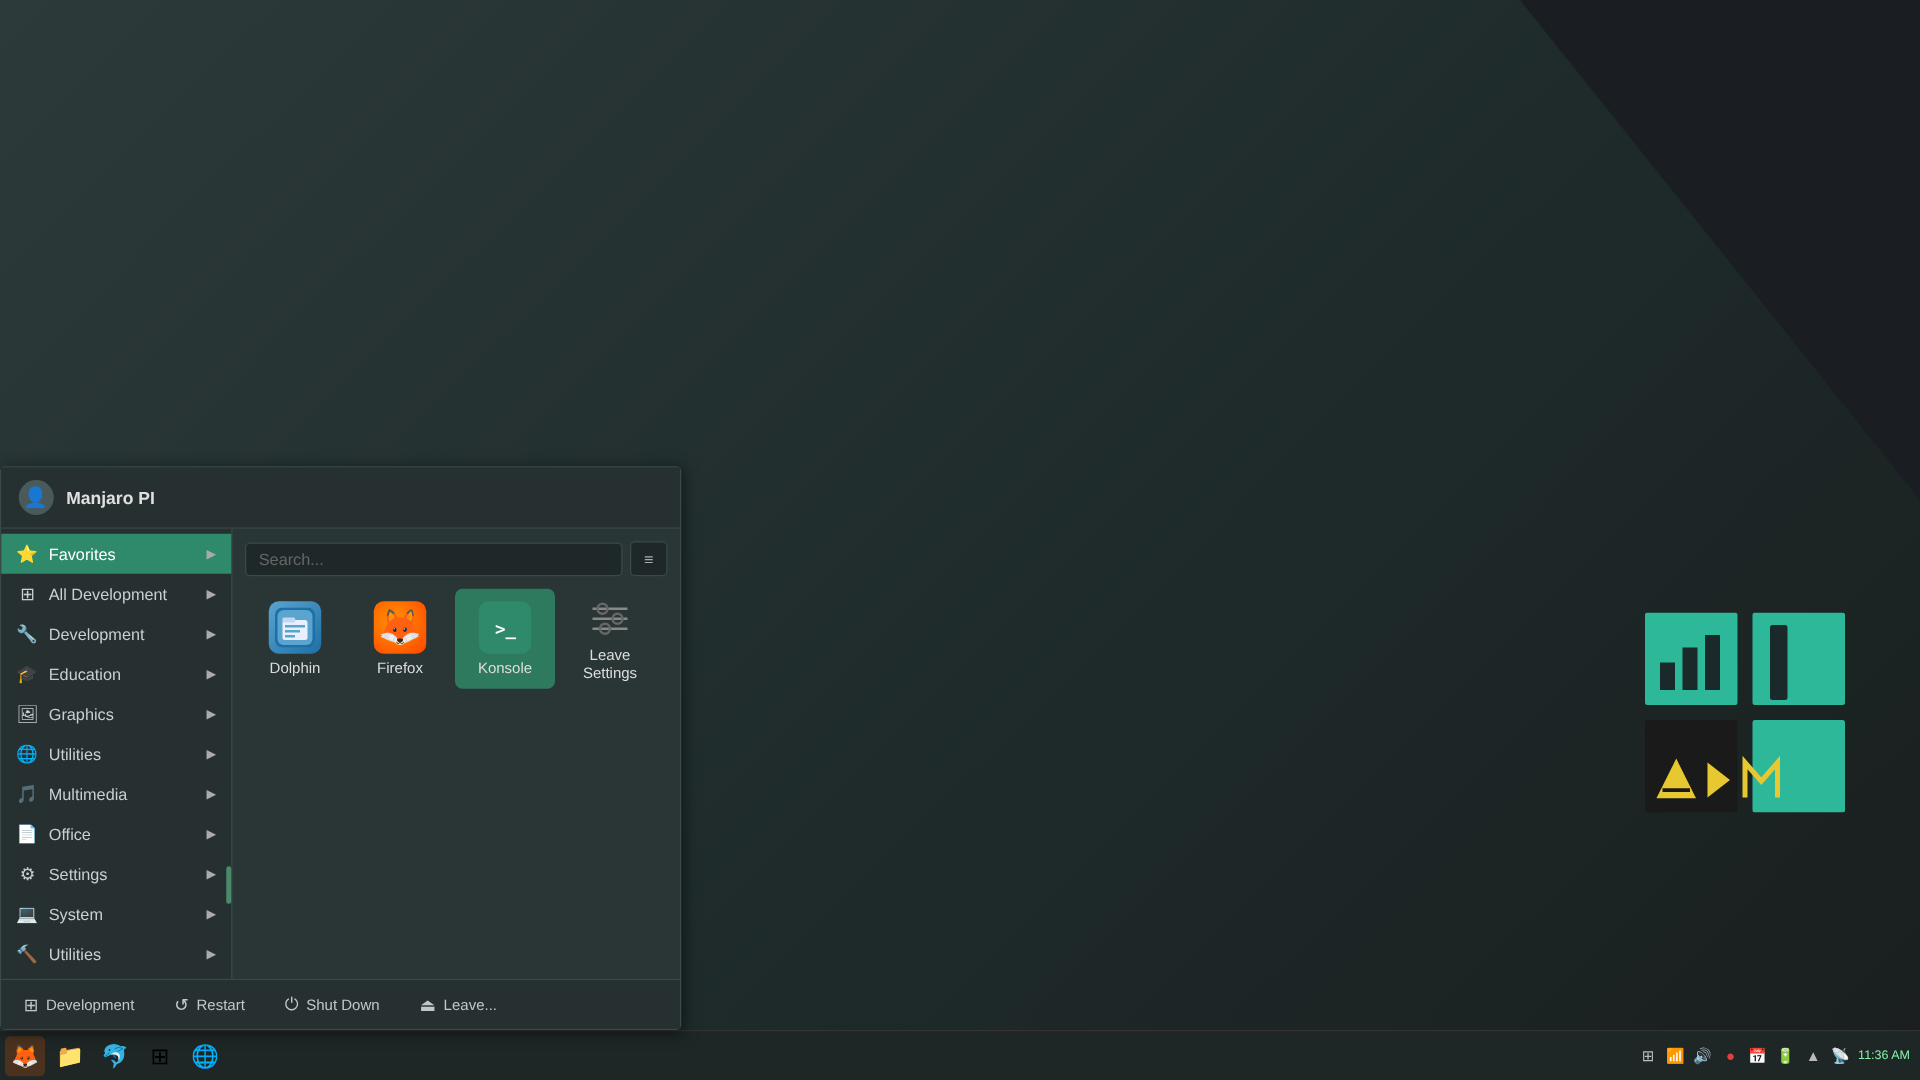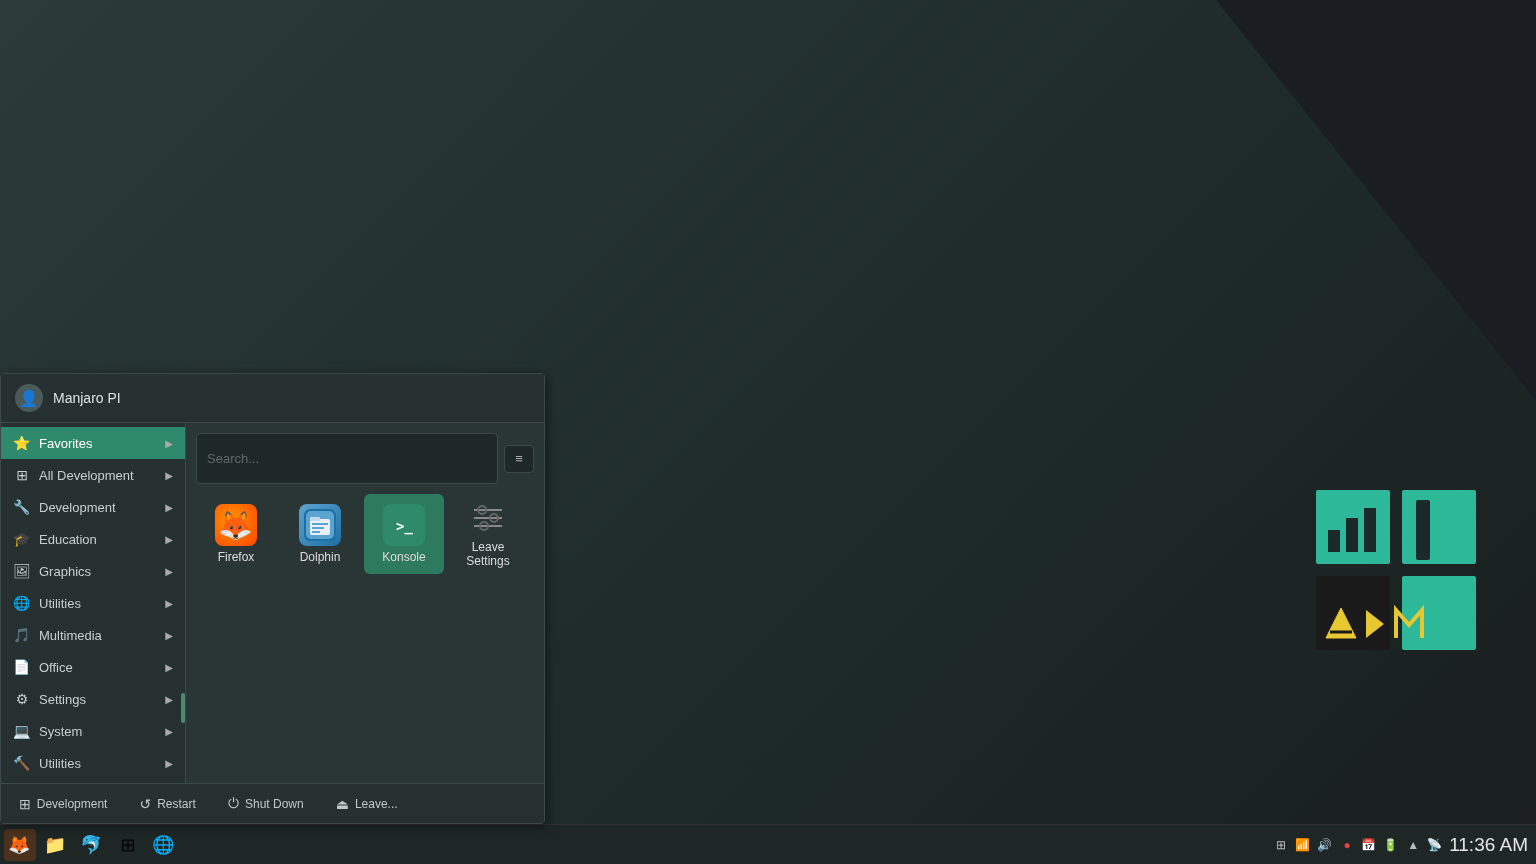--- a/index.html
+++ b/index.html
@@ -141,7 +141,7 @@
     .menu-header .username {
       color: #e0e0e0;
       font-size: 14px;
-      font-weight: 400;
+      font-weight: 700;
     }
 
     

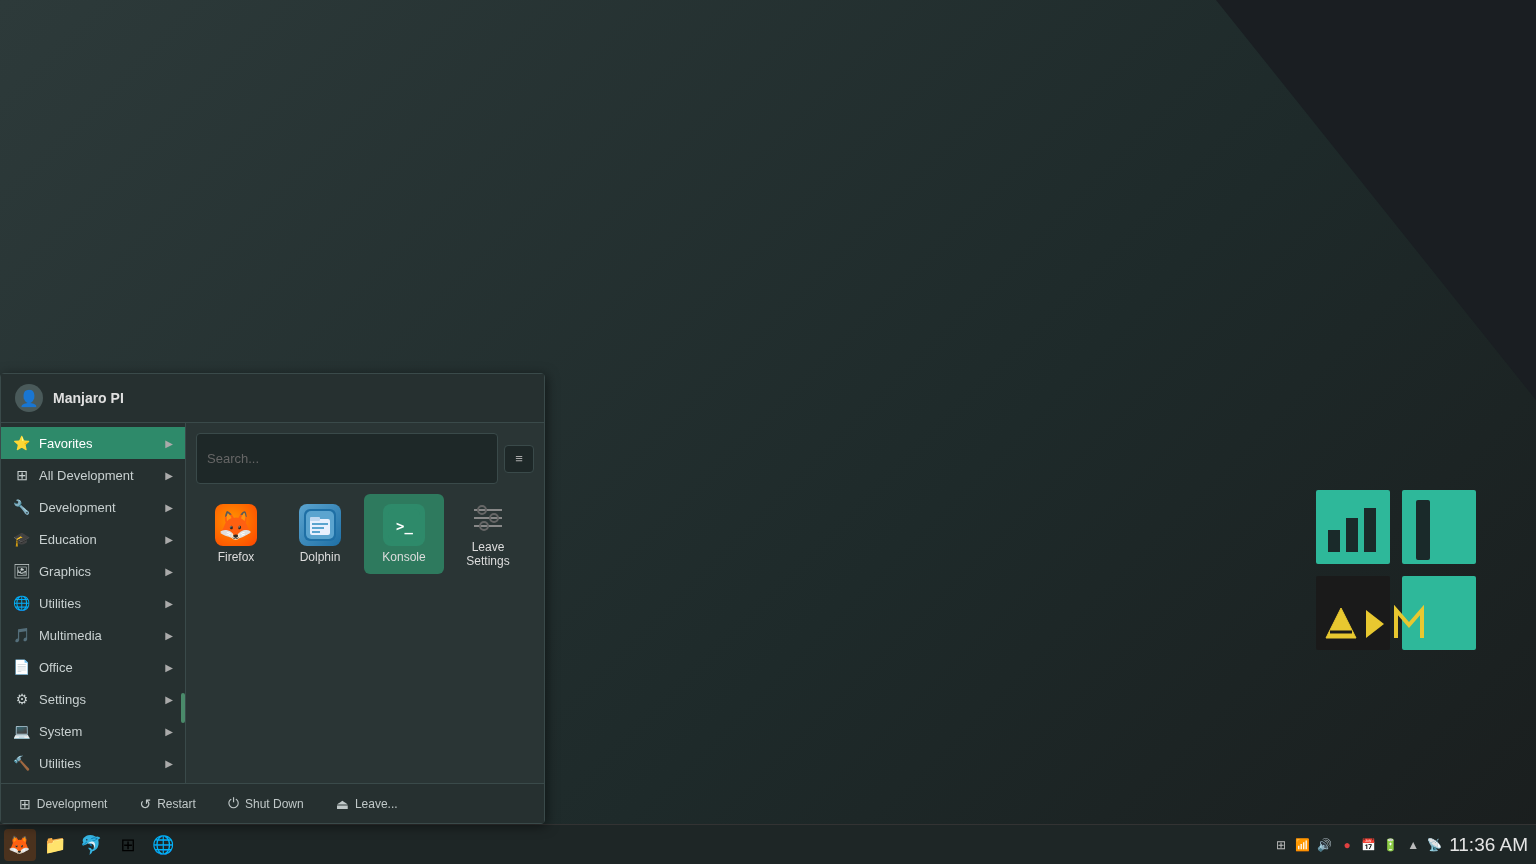--- a/index.html
+++ b/index.html
@@ -212,7 +212,7 @@
       background: #1e2828;
       border: 1px solid #3a4a4a;
       border-radius: 4px;
-      padding: 17px 10px;
+      padding: 5px 10px;
       color: #ccc;
       font-size: 13px;
       outline: none;

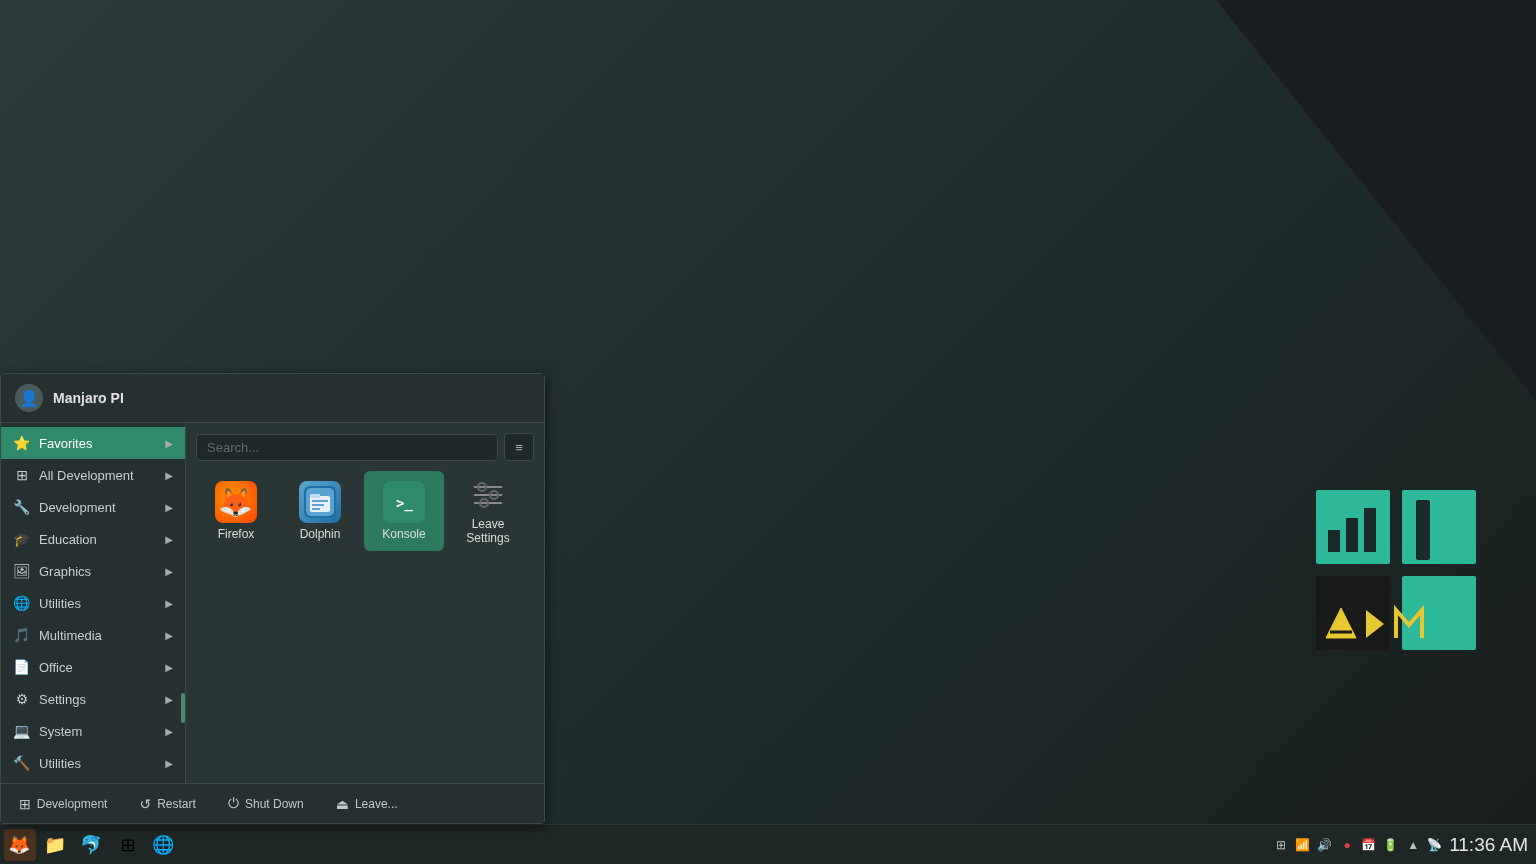--- a/index.html
+++ b/index.html
@@ -474,11 +474,6 @@
         <div class="app-grid">
 
           <div class="app-item">
-            <div class="app-icon firefox-icon"></div>
-            <span class="app-label">Firefox</span>
-          </div>
-
-          <div class="app-item">
             <div class="app-icon dolphin-icon">
               <svg width="32" height="32" viewBox="0 0 32 32">
                 <rect width="32" height="32" fill="#1e6fa5" rx="6"></rect>
@@ -492,6 +487,11 @@
               </svg>
             </div>
             <span class="app-label">Dolphin</span>
+          </div>
+
+          <div class="app-item">
+            <div class="app-icon firefox-icon"></div>
+            <span class="app-label">Firefox</span>
           </div>
 
           <div class="app-item highlighted">

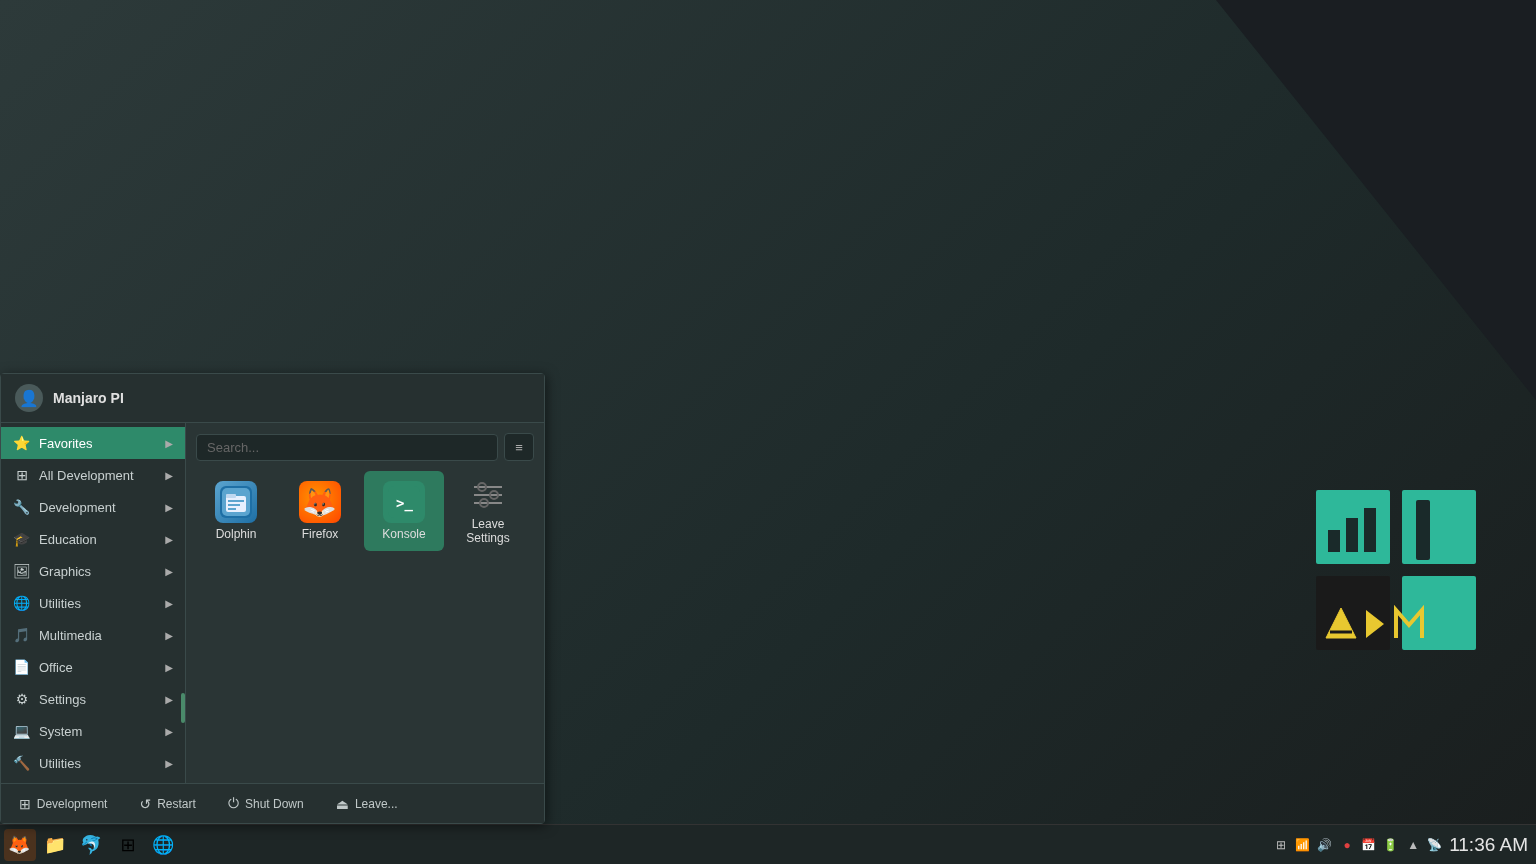--- a/index.html
+++ b/index.html
@@ -85,8 +85,8 @@
     }
 
     .taskbar-right .time {
-      font-size: 19px;
-      color: #e5e5e5;
+      font-size: 10px;
+      color: #86efac;
       font-weight: 500;
     }
 

